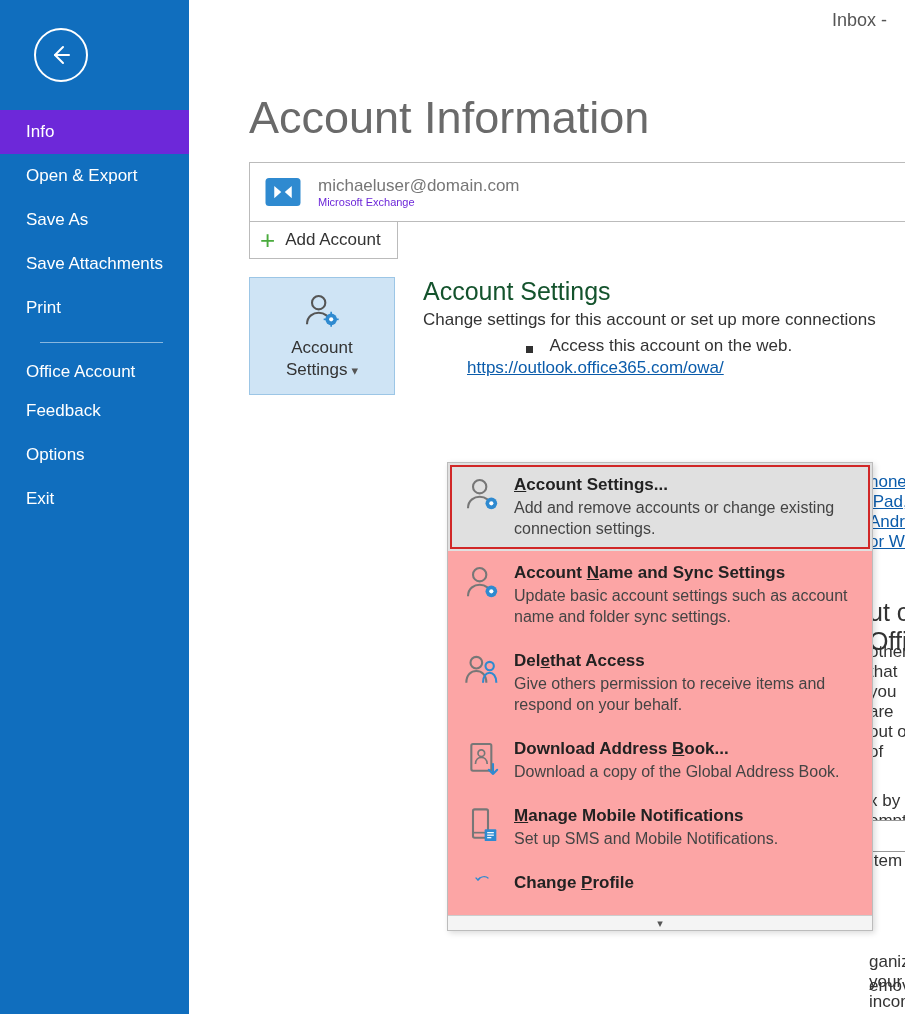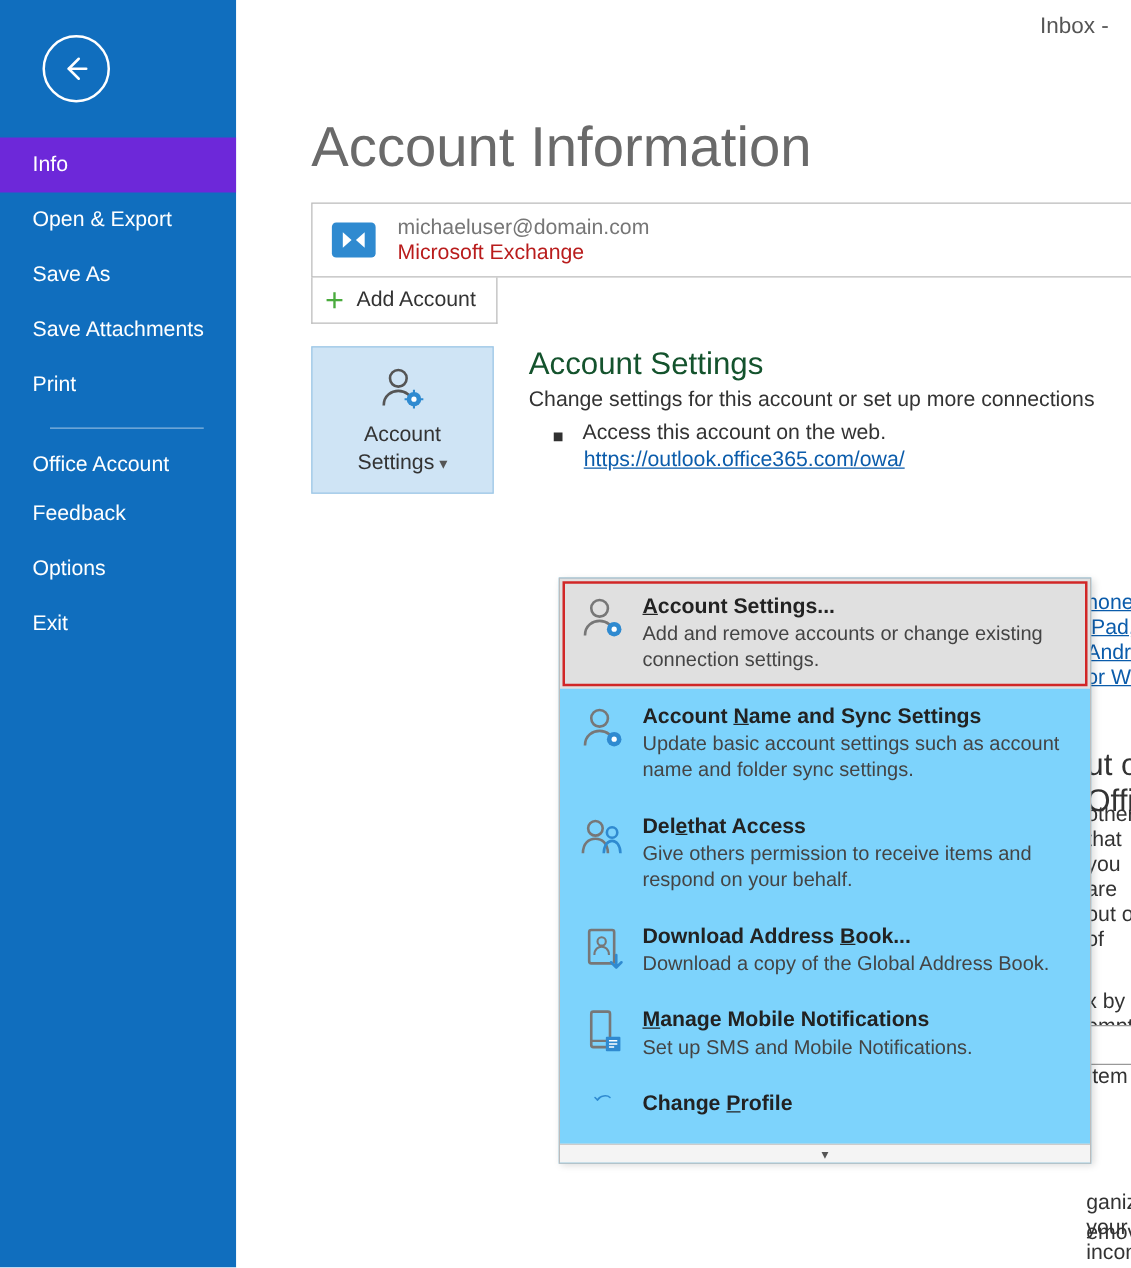--- a/index.html
+++ b/index.html
@@ -99,8 +99,8 @@
     color: #767676;
   }
   .account-info .type {
-    font-size: 17px;
-    color: #b91c1c;
+    font-size: 11px;
+    color: #6d28d9;
   }
   .add-account {
     margin-left: 60px;

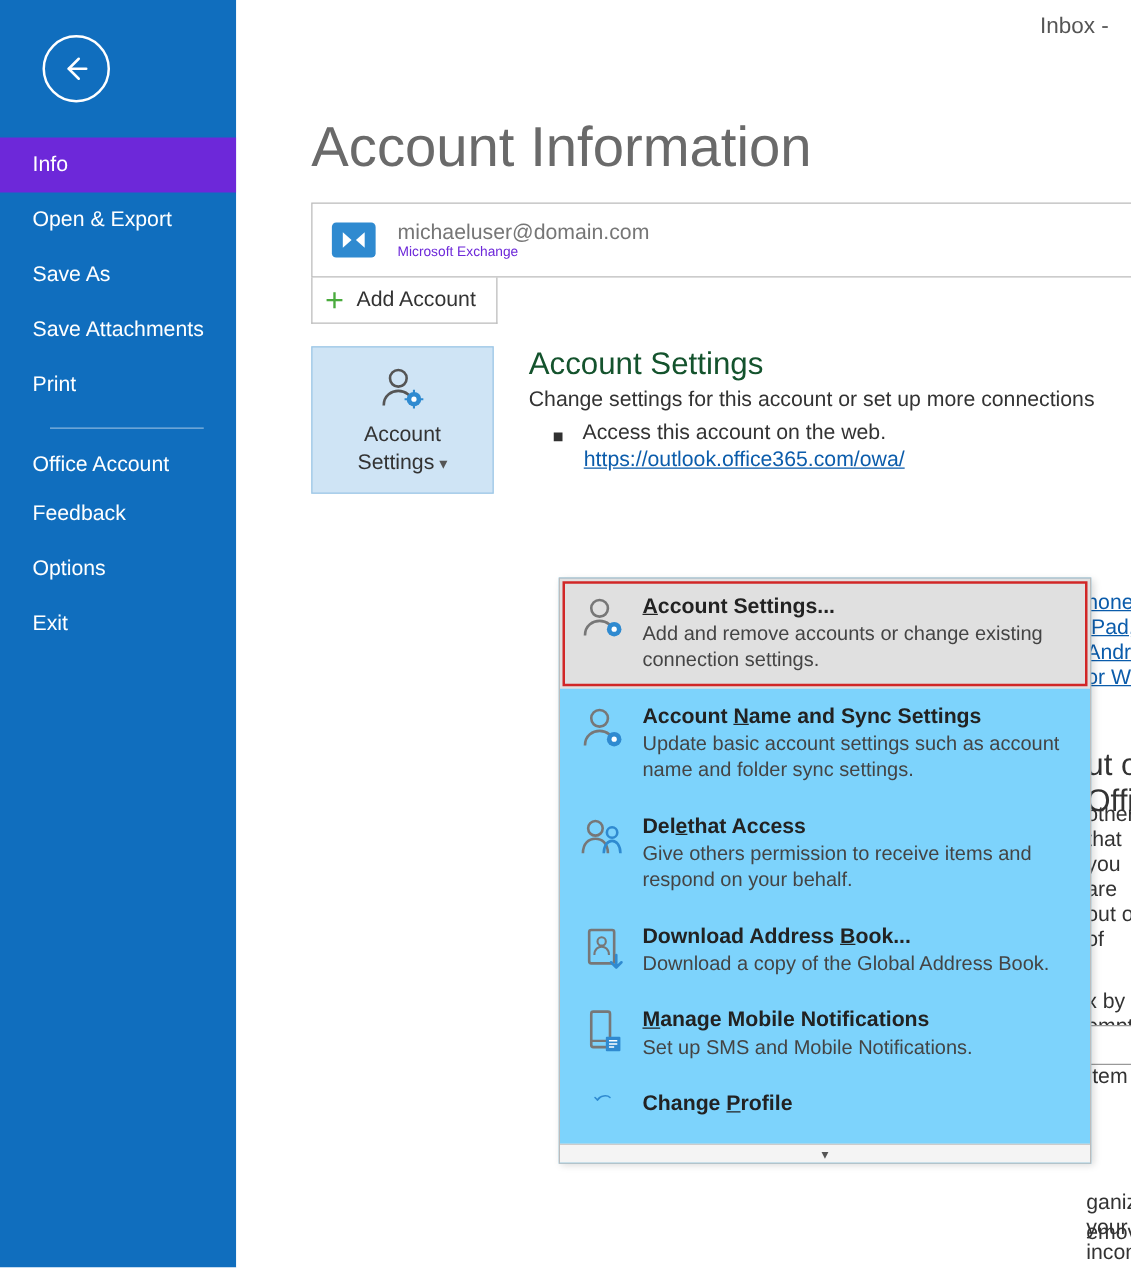--- a/index.html
+++ b/index.html
@@ -168,6 +168,7 @@
     align-items: flex-start;
     margin-left: 20px;
     margin-bottom: 2px;
+    justify-content: center;
   }
   .bullet {
     width: 7px;

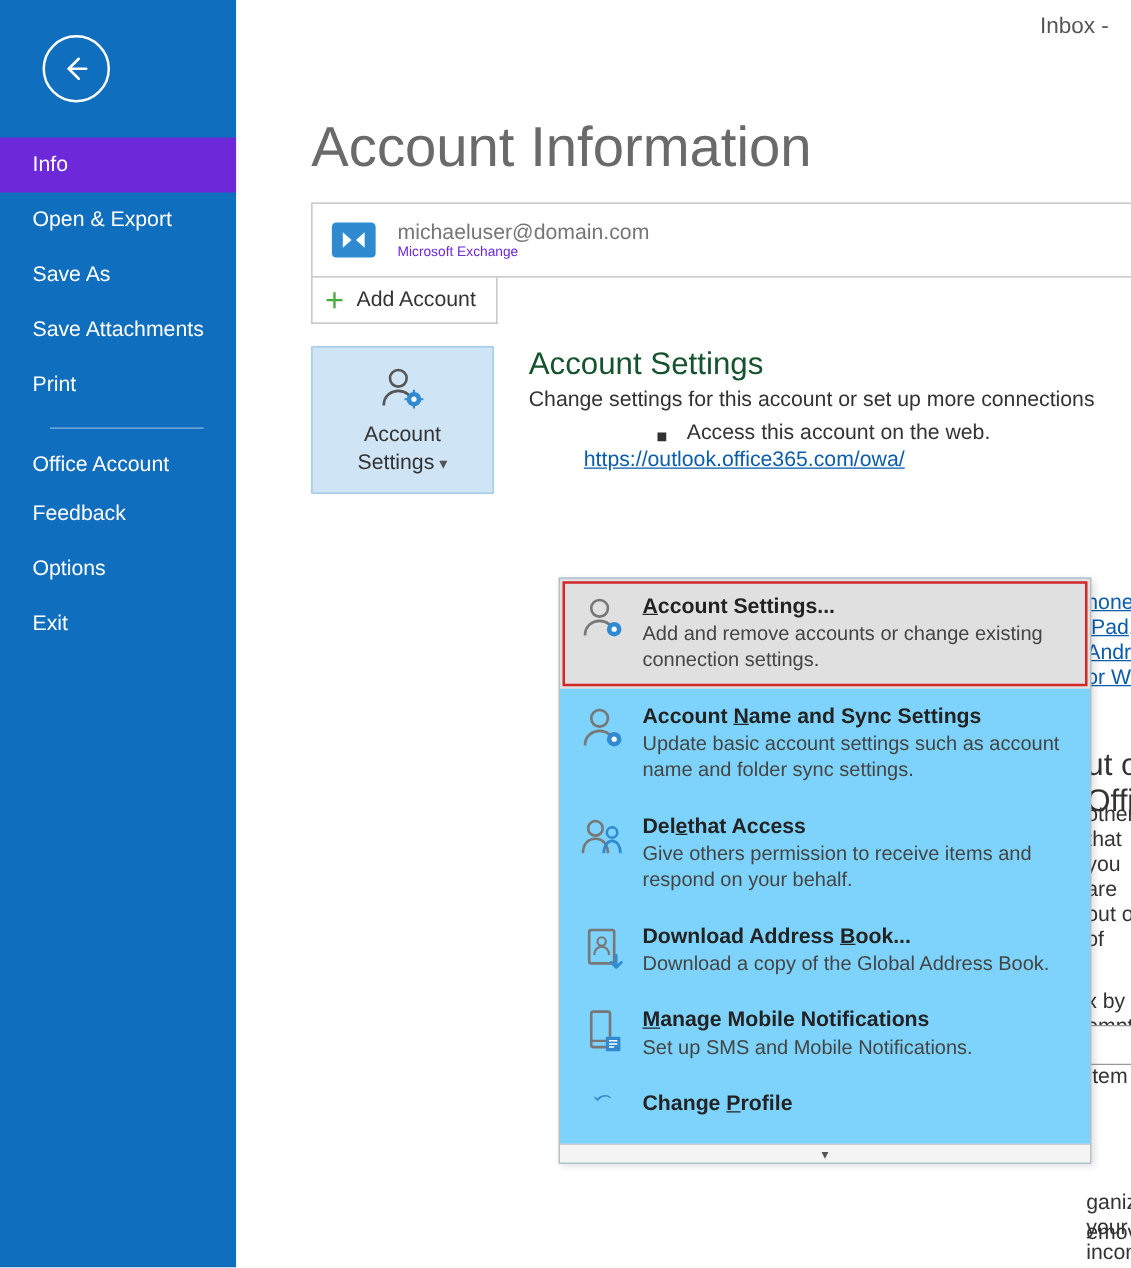--- a/index.html
+++ b/index.html
@@ -249,7 +249,7 @@
     left: 258px;
     top: 462px;
     width: 424px;
-    background: #7dd3fc;
+    background: #fca5a5;
     border: 1px solid #bcbcbc;
     box-shadow: 2px 2px 6px rgba(0,0,0,0.15);
     z-index: 50;

